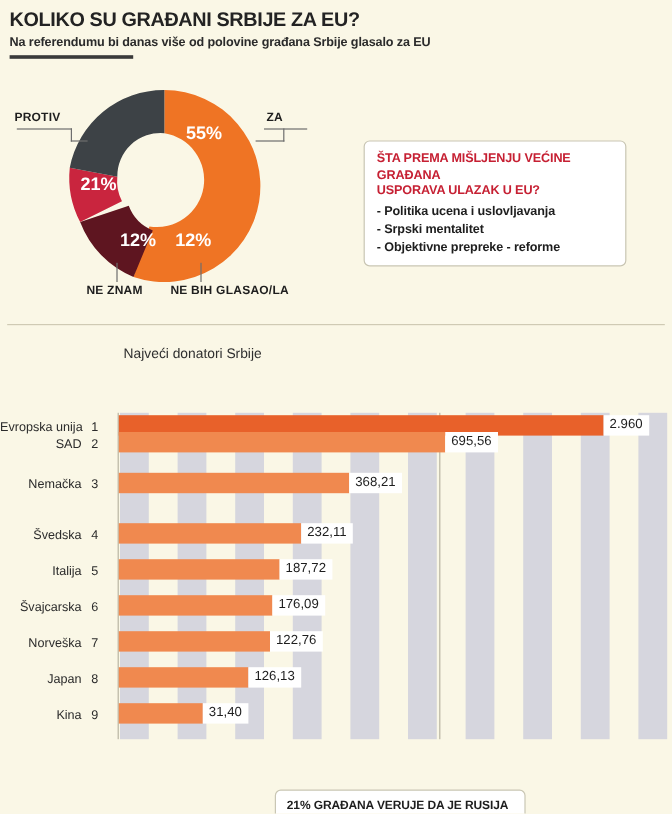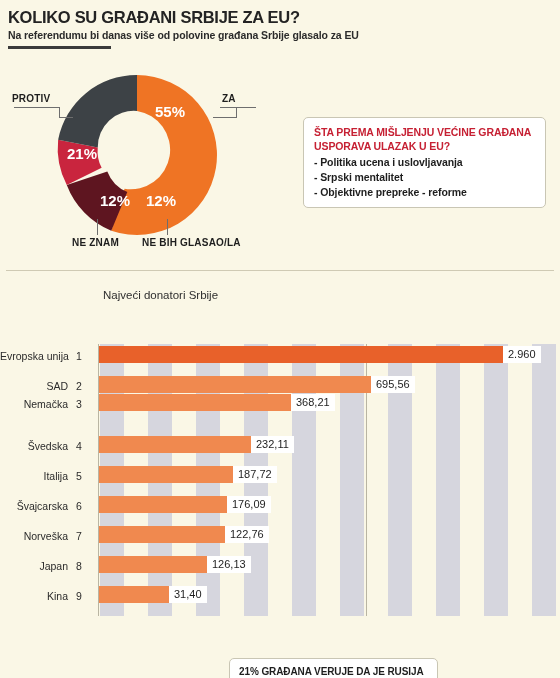--- a/index.html
+++ b/index.html
@@ -104,7 +104,7 @@
     position: absolute;
     left: 303px;
     top: 117px;
-    width: 243px;
+    width: 219px;
     box-sizing: border-box;
     background: #FFFFFF;
     border: 1px solid #C9C6B4;

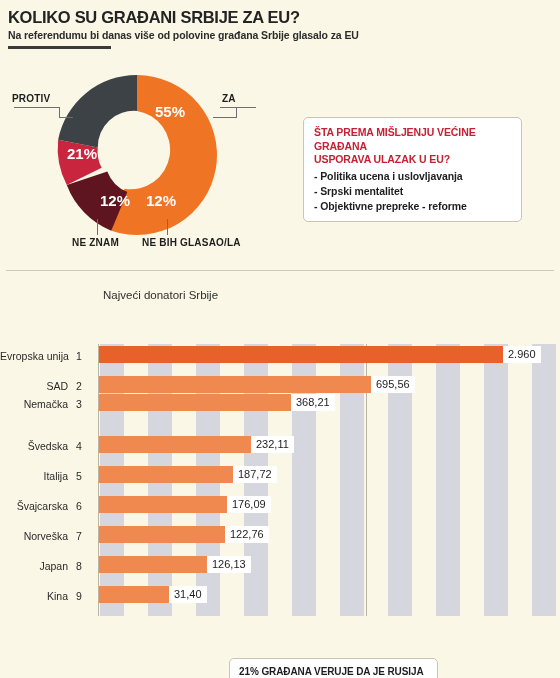--- a/index.html
+++ b/index.html
@@ -326,7 +326,7 @@
         <div class="bar top" style="width: 404px;"></div>
         <div class="value" style="left: 503px;">2.960</div>
       </div>
-      <div class="row" style="top: 30px;">
+      <div class="row" style="top: 14px;">
         <div class="row-label">SAD</div>
         <div class="row-rank">2</div>
         <div class="bar" style="width: 272px;"></div>

